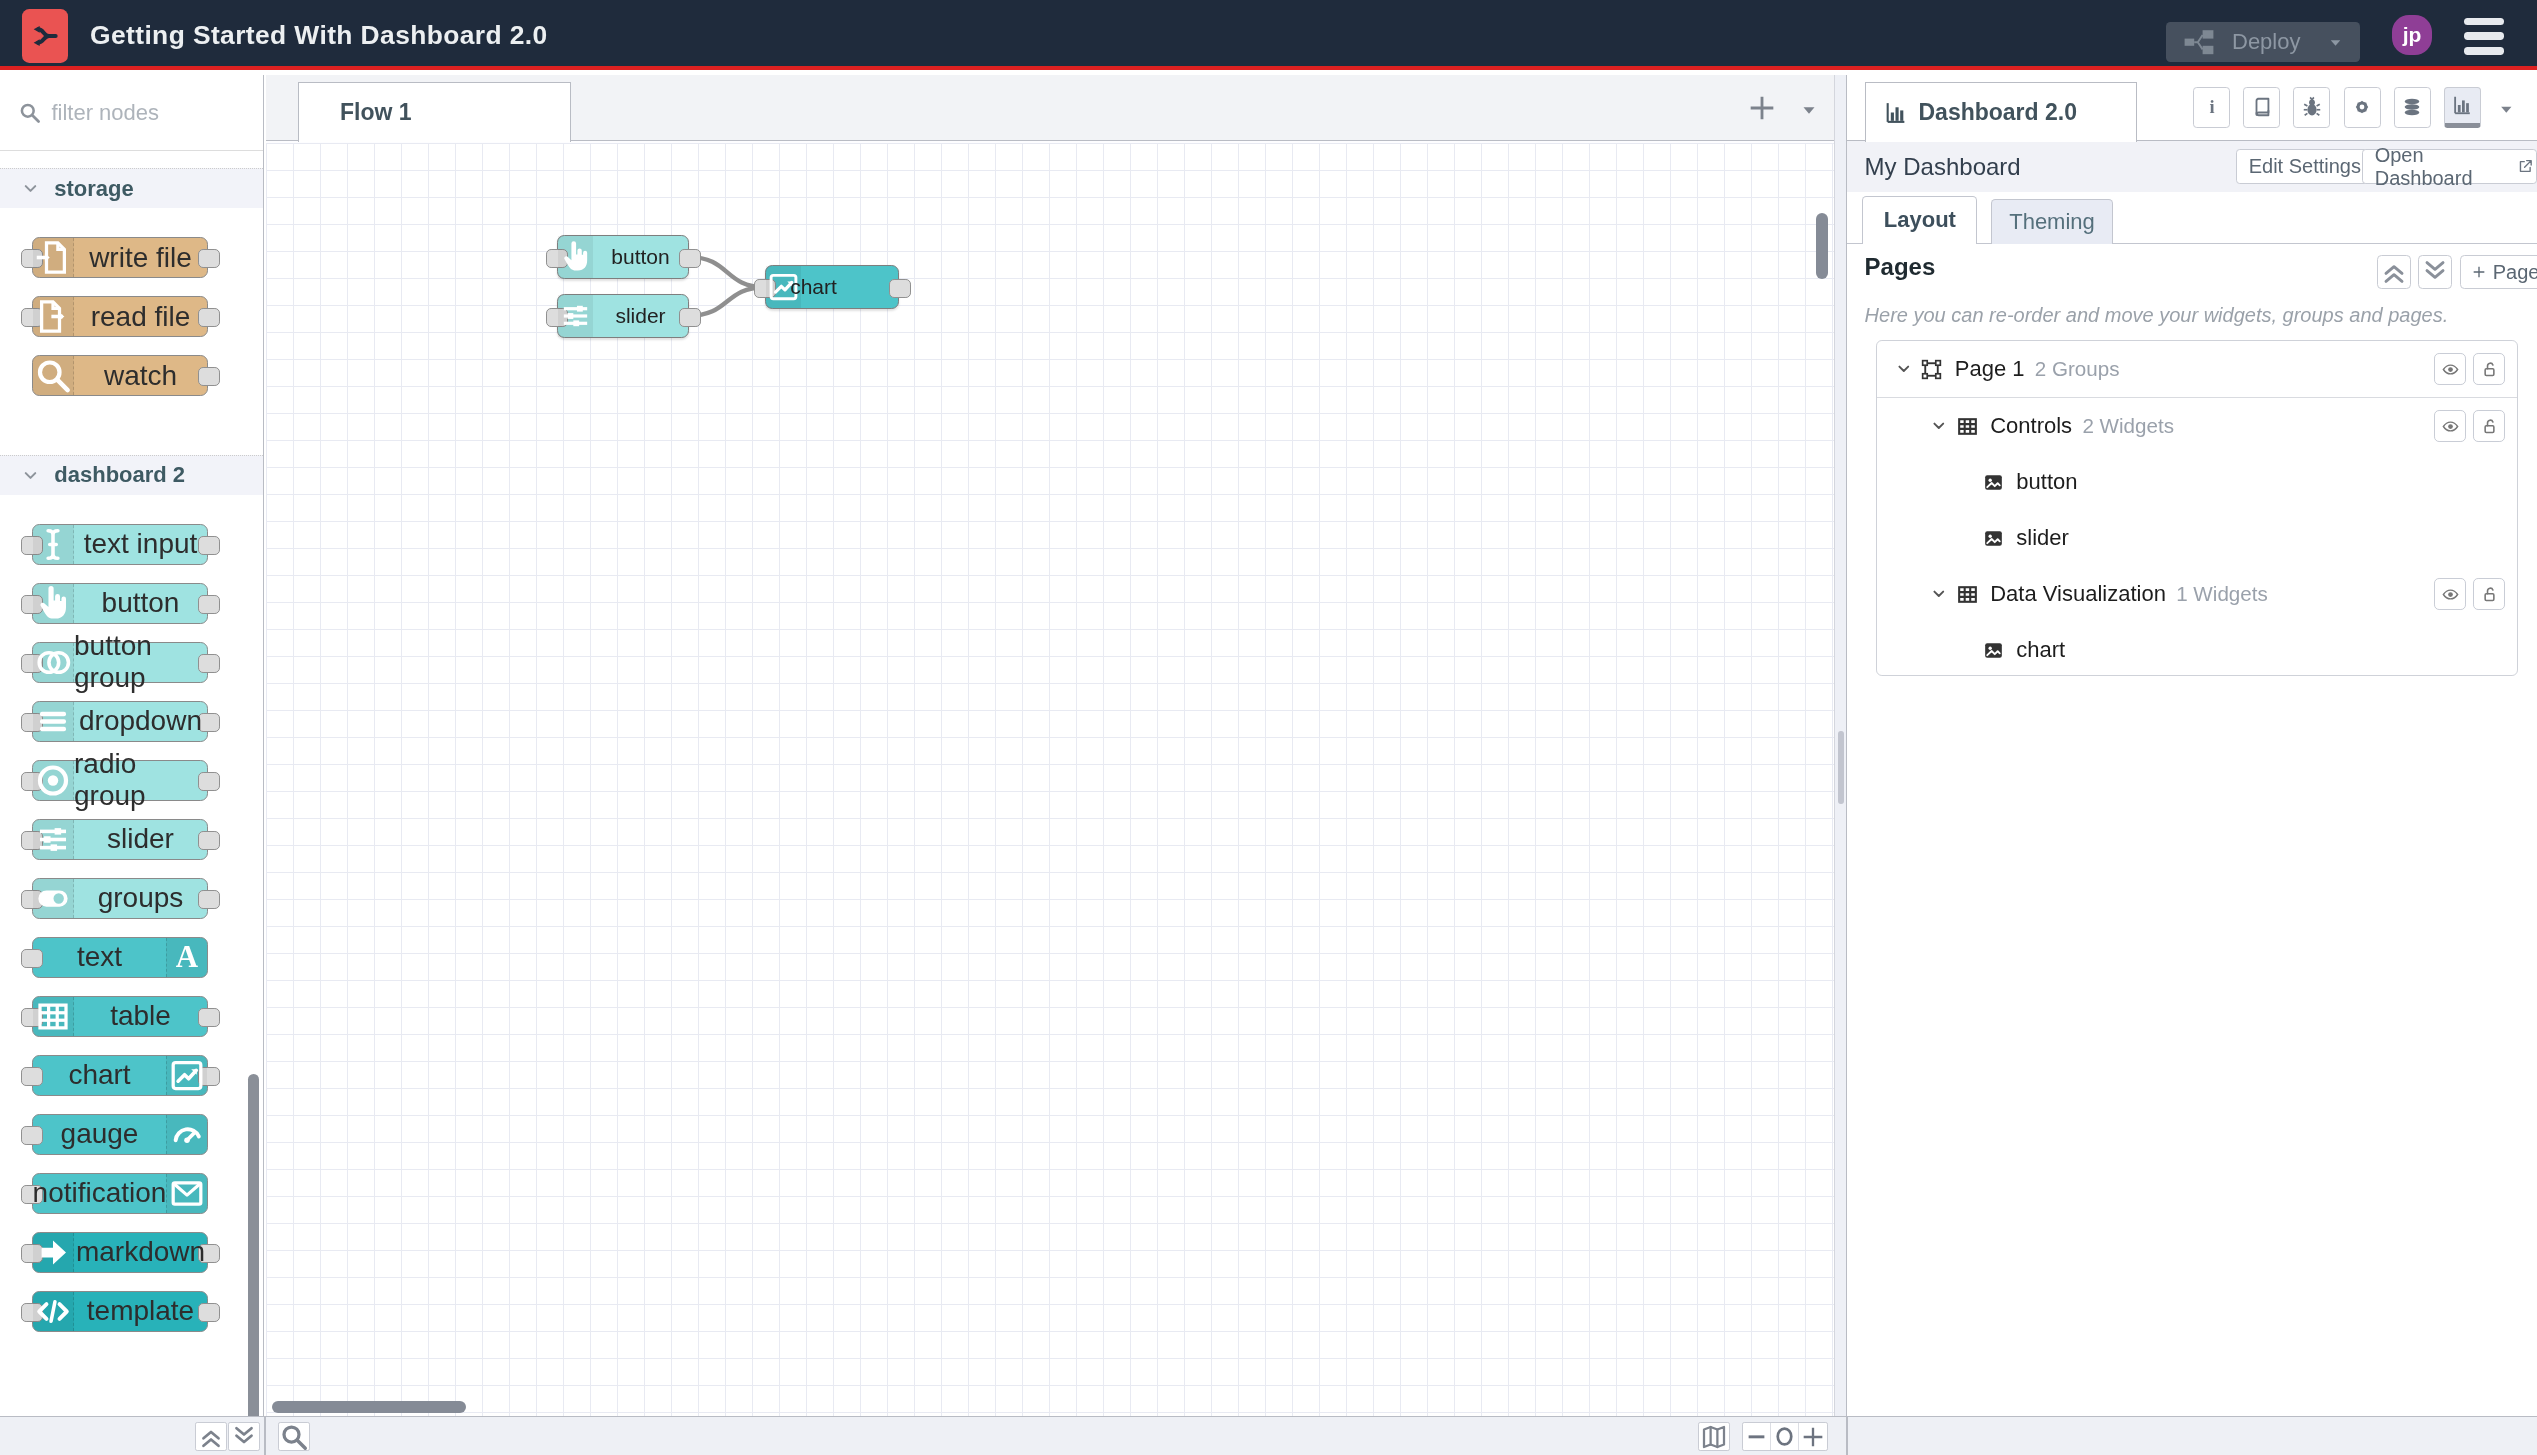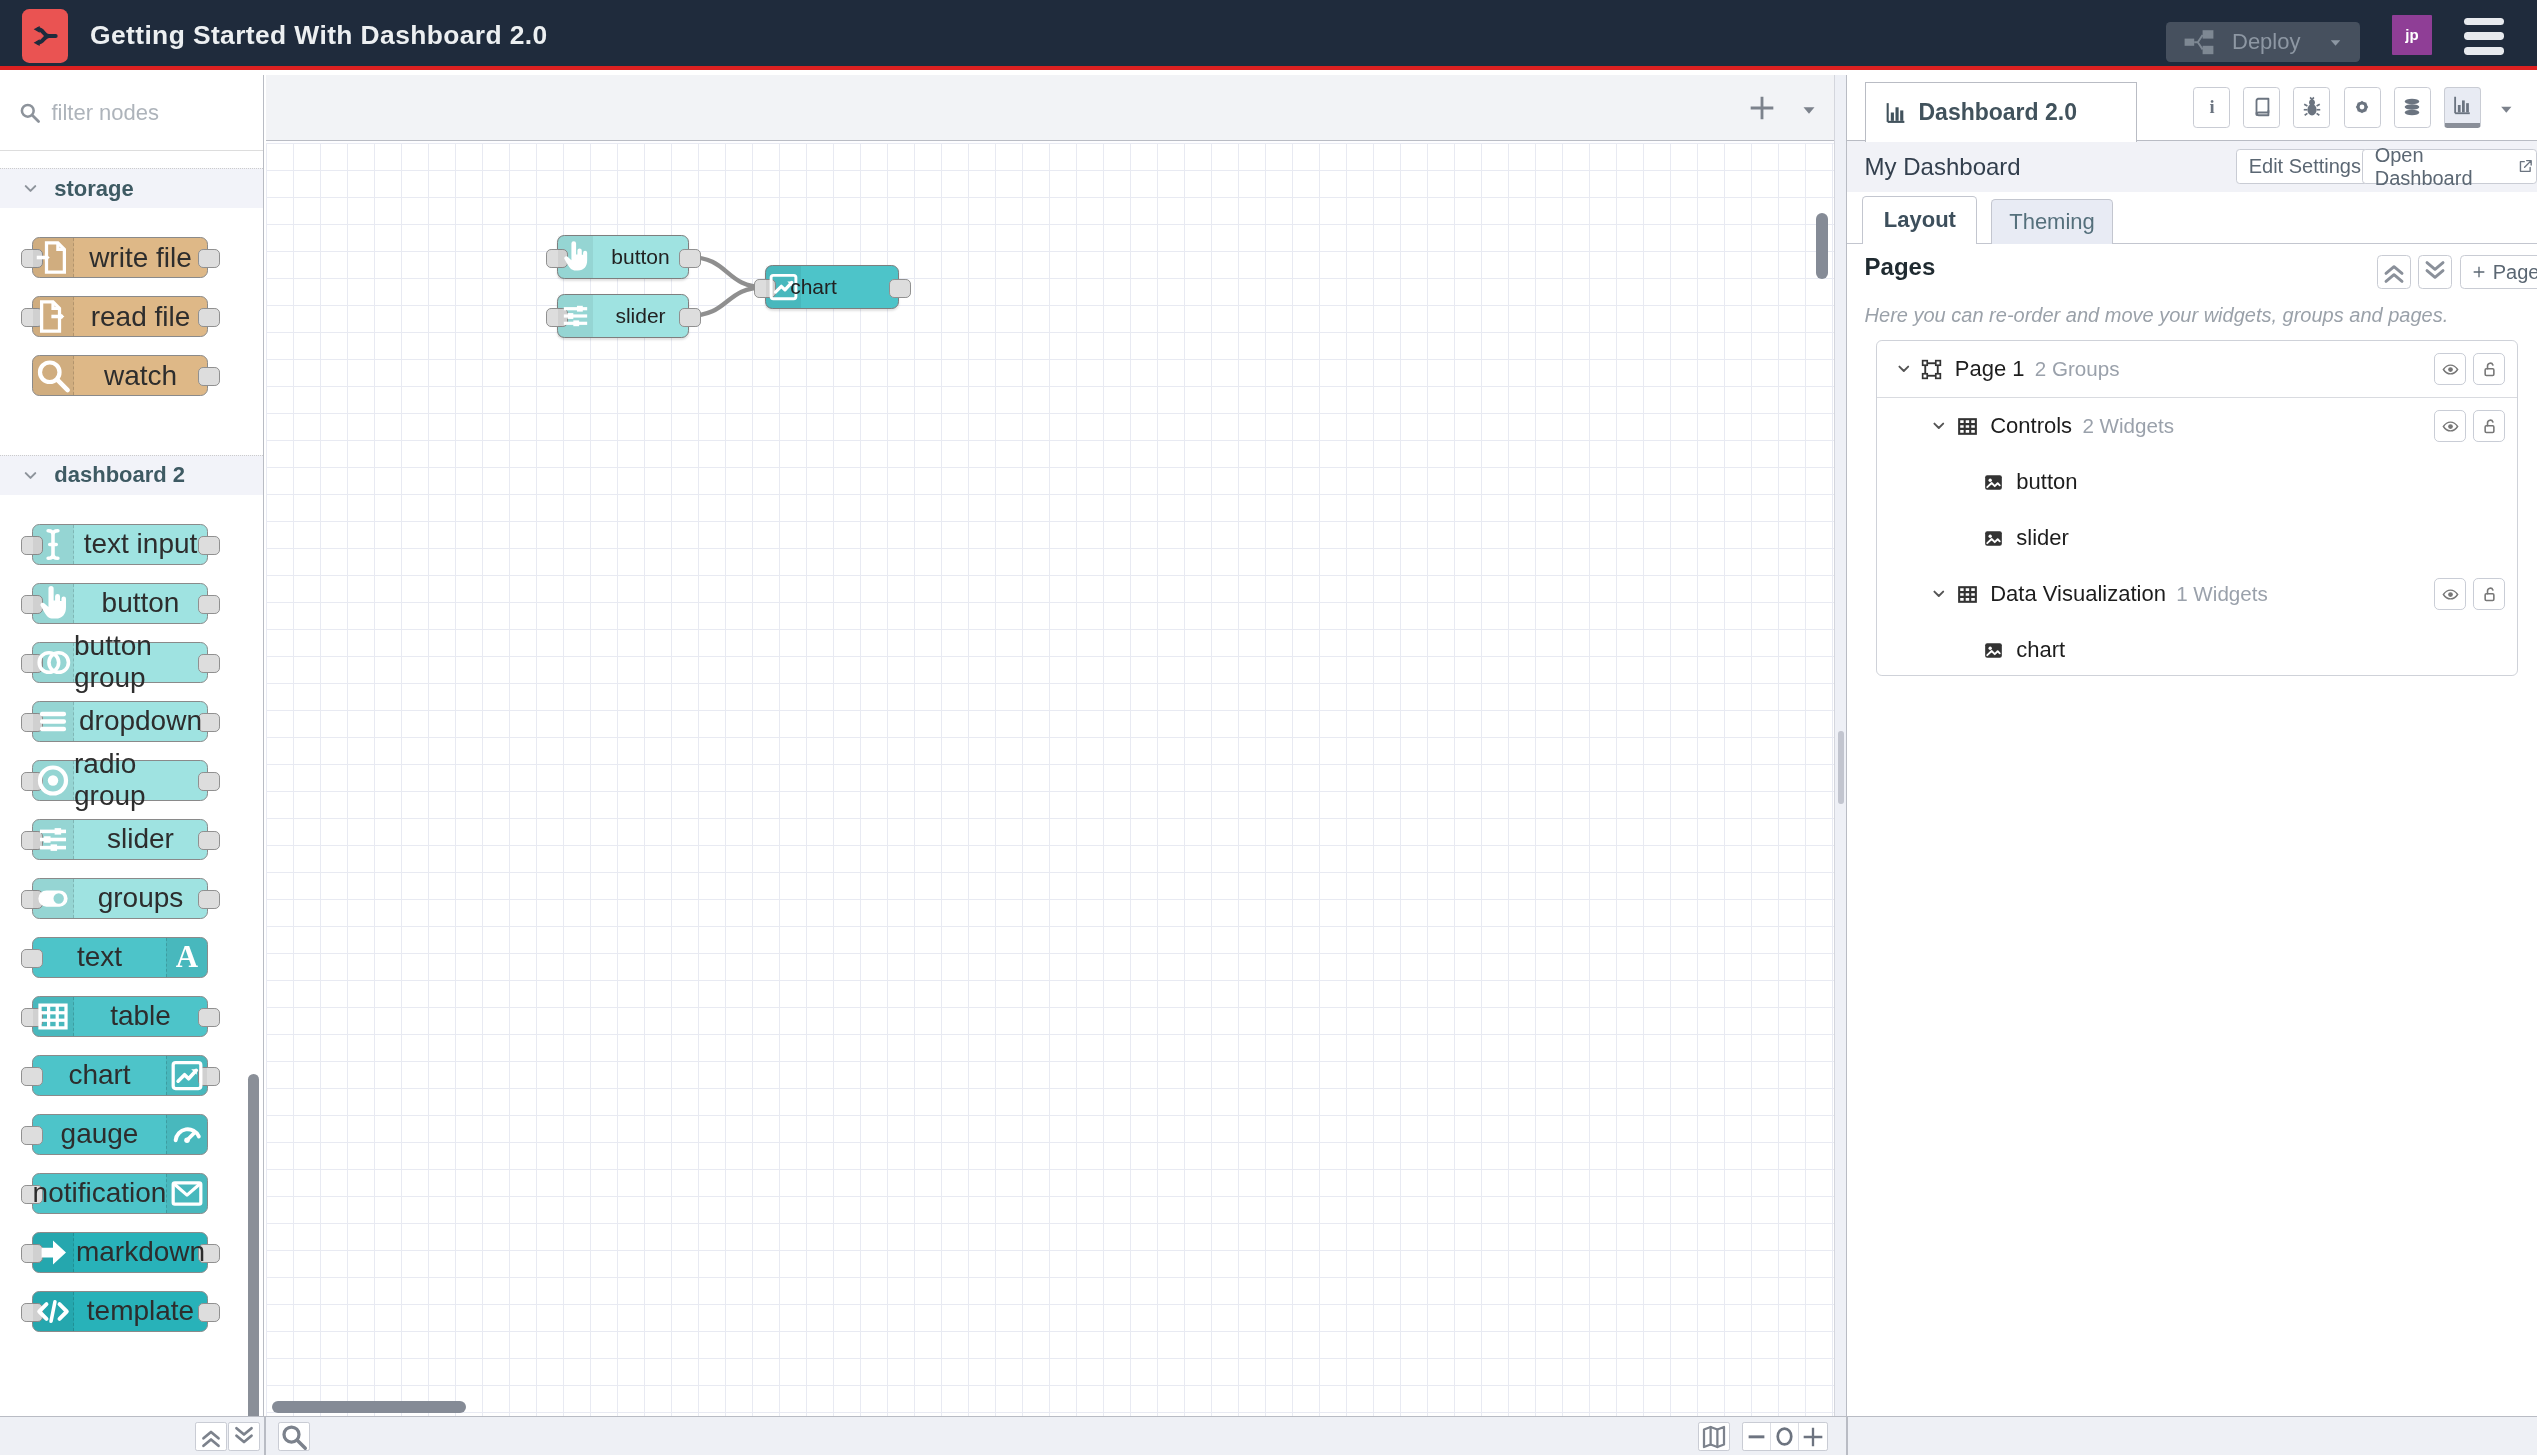--- a/index.html
+++ b/index.html
@@ -16,7 +16,7 @@
   .deploy-btn .dicon { width:34px; height:26.4px; margin-left:16px; color:#7e8893; }
   .deploy-btn .dlabel { margin-left:16px; }
   .deploy-btn .dcaret { margin-left:auto; margin-right:14.7px; width:19px; height:19px; color:#8d97a3; }
-  .avatar { position:absolute; left:2392px; top:14.7px; width:40px; height:40px; background:#8f3e96; border-radius:1px; color:#fff; font-size:15px; font-weight:bold; display:flex; align-items:center; justify-content:center; }
+  .avatar { position:absolute; left:2392px; top:14.7px; width:40px; height:40px; background:#8f3e96; border-radius:17px; color:#fff; font-size:21px; font-weight:bold; display:flex; align-items:center; justify-content:center; }
   .hamburger { position:absolute; left:2464px; top:17.6px; width:40px; height:37px; display:flex; flex-direction:column; justify-content:space-between; cursor:pointer; }
   .hamburger span { display:block; height:7.3px; border-radius:3.7px; background:#e7eaee; }
 

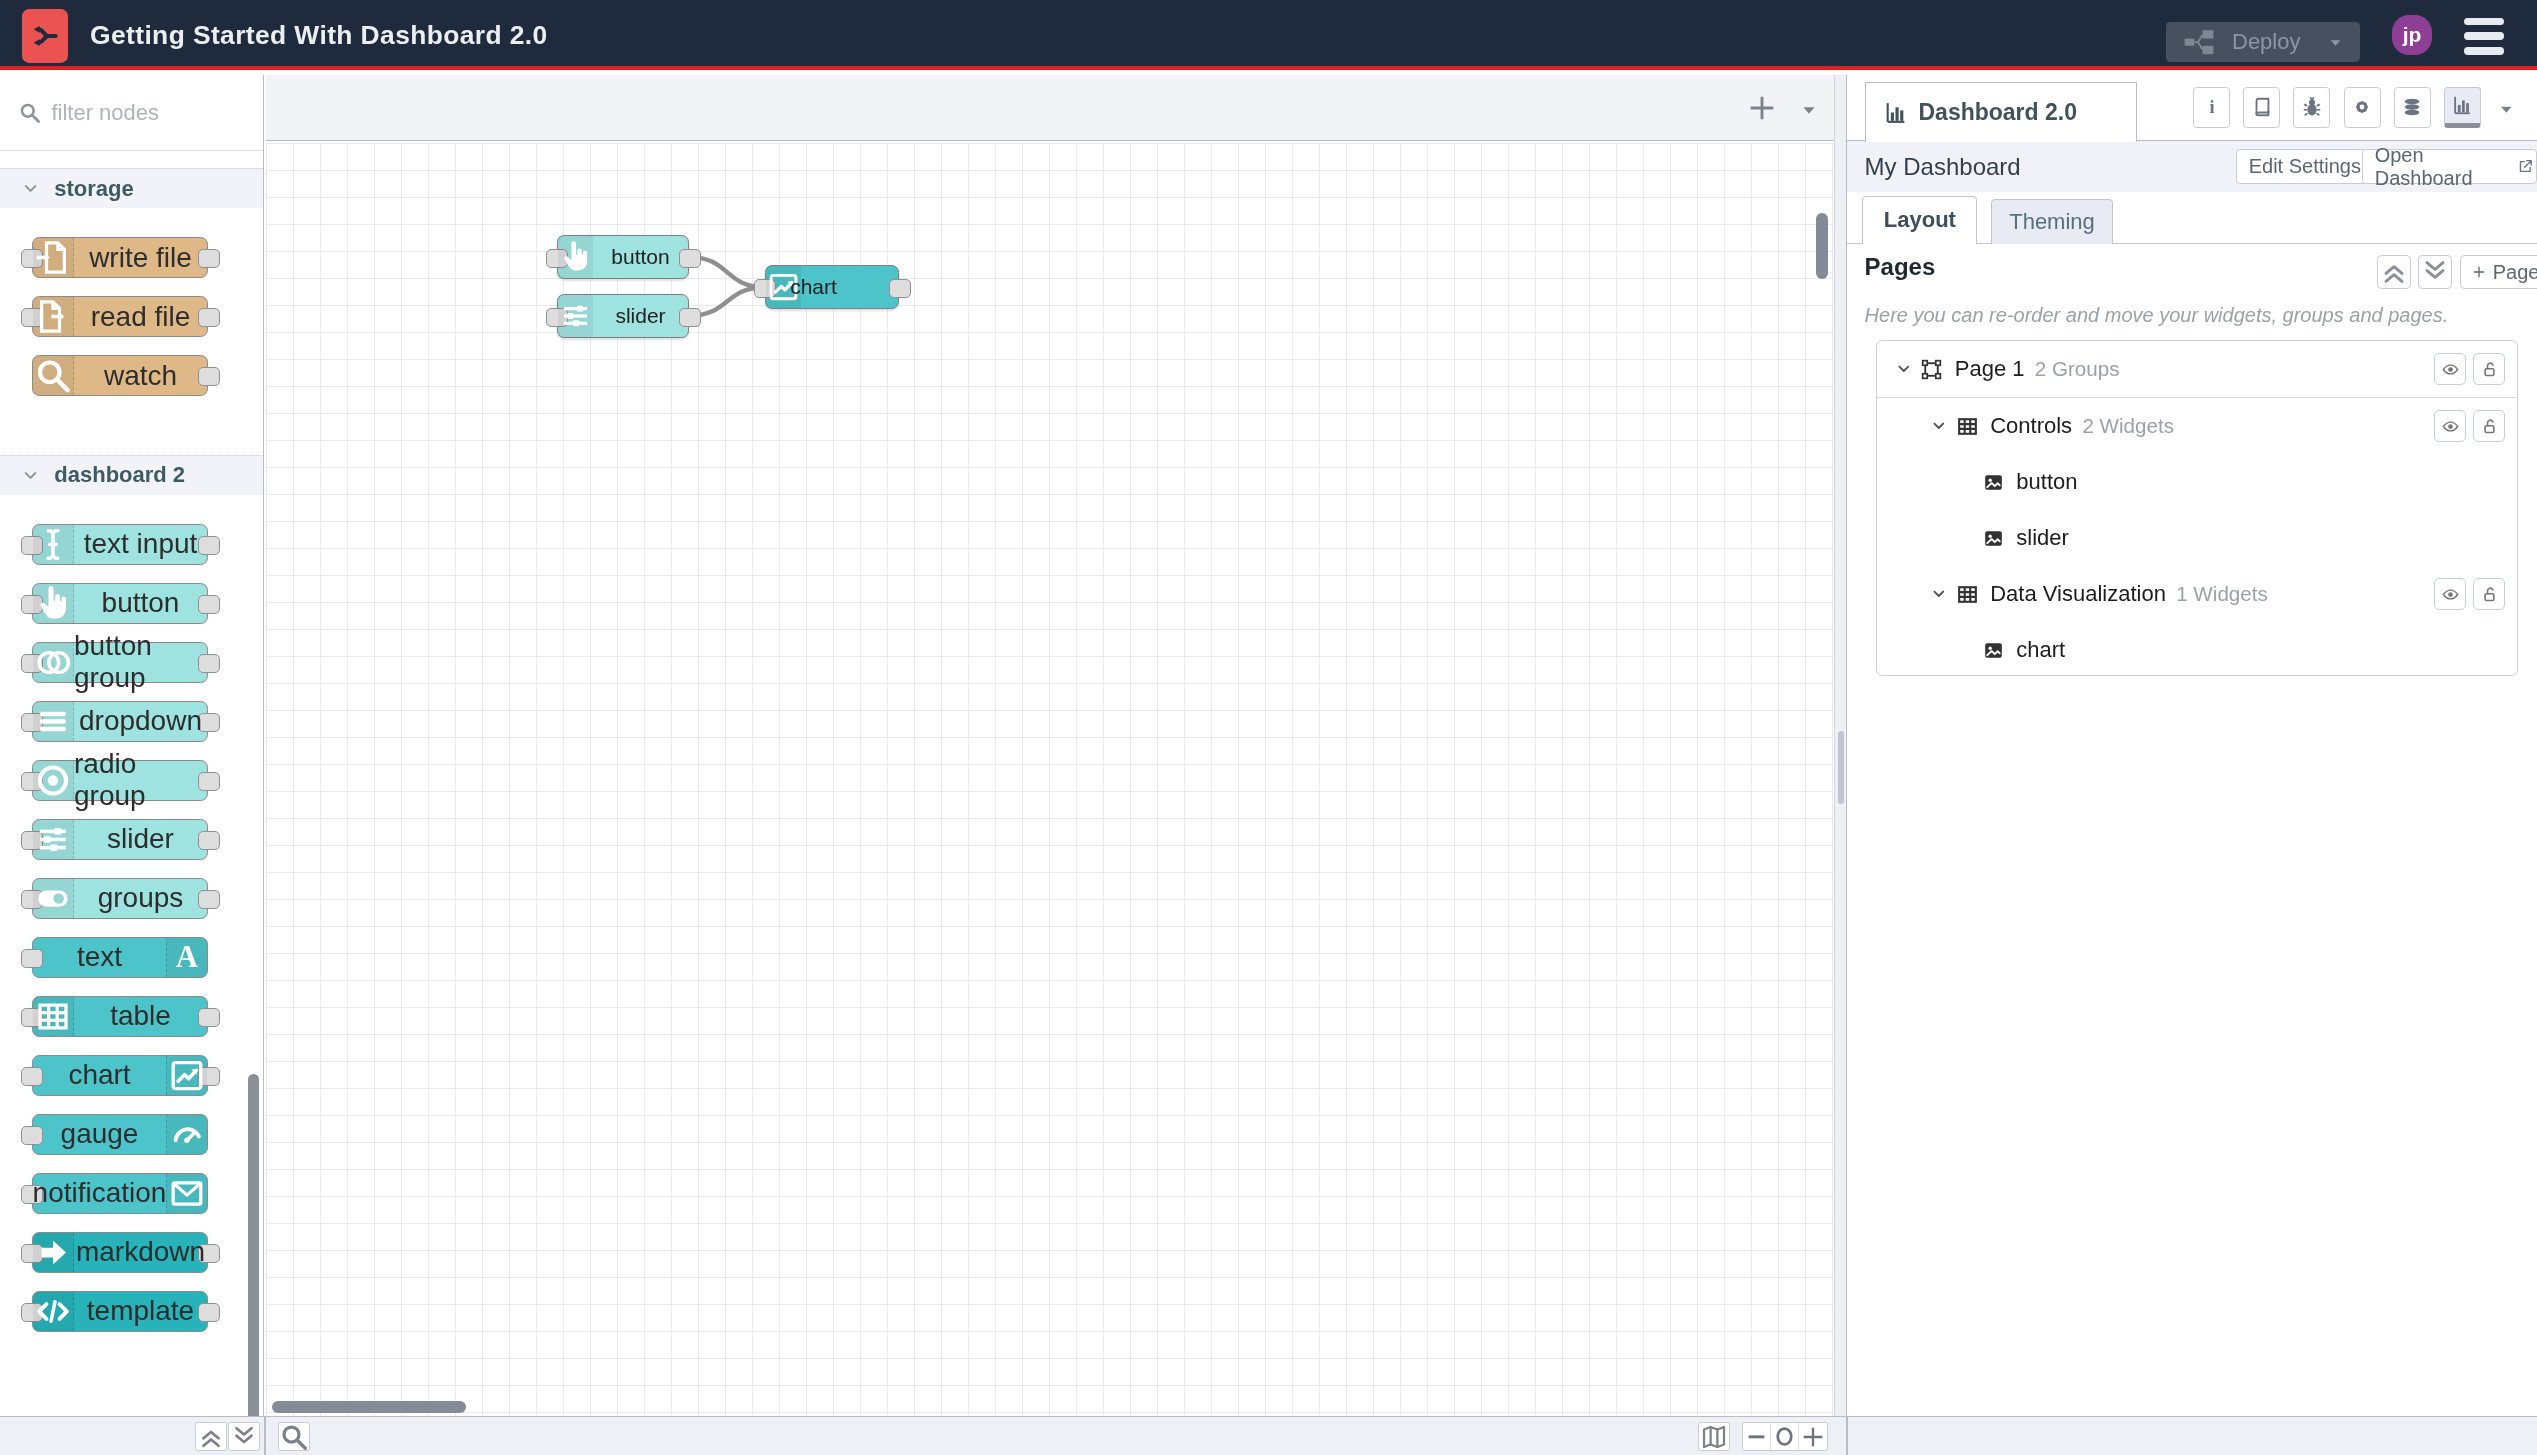--- a/index.html
+++ b/index.html
@@ -419,6 +419,9 @@
 
   <div class="canvas-region">
     <div class="tabbar">
+      <div class="flow-tab">
+        <span>Flow 1</span>
+      </div>
       <span class="tab-plus">
           <svg viewBox="0 0 24 24" style="width: 100%; height: 100%; display: block;">
             <path d="M11 4h2v7h7v2h-7v7h-2v-7H4v-2h7z" fill="currentColor"></path>

